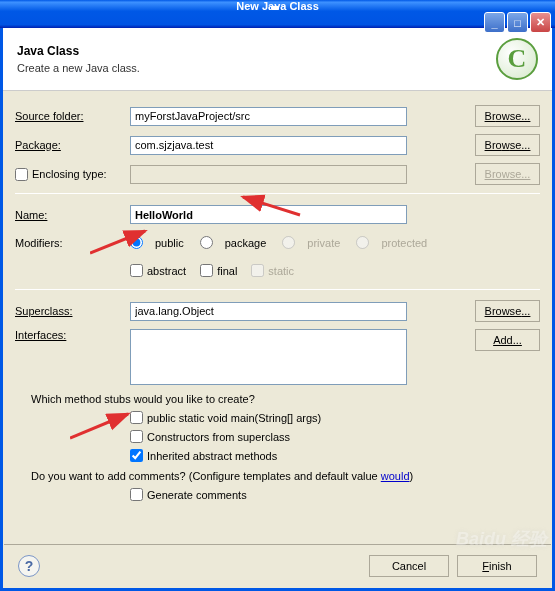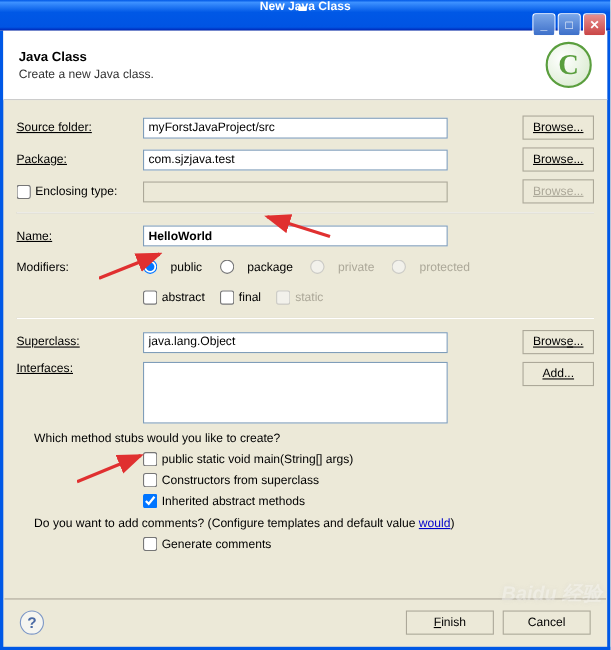--- a/index.html
+++ b/index.html
@@ -178,8 +178,8 @@
   <div class="footer">
     <div class="help-icon">?</div>
     <div class="footer-btns">
+      <button class="btn">Cancel</button>
       <button class="btn"><span>F</span>inish</button>
-      <button class="btn">Cancel</button>
     </div>
   </div>
 </div>

